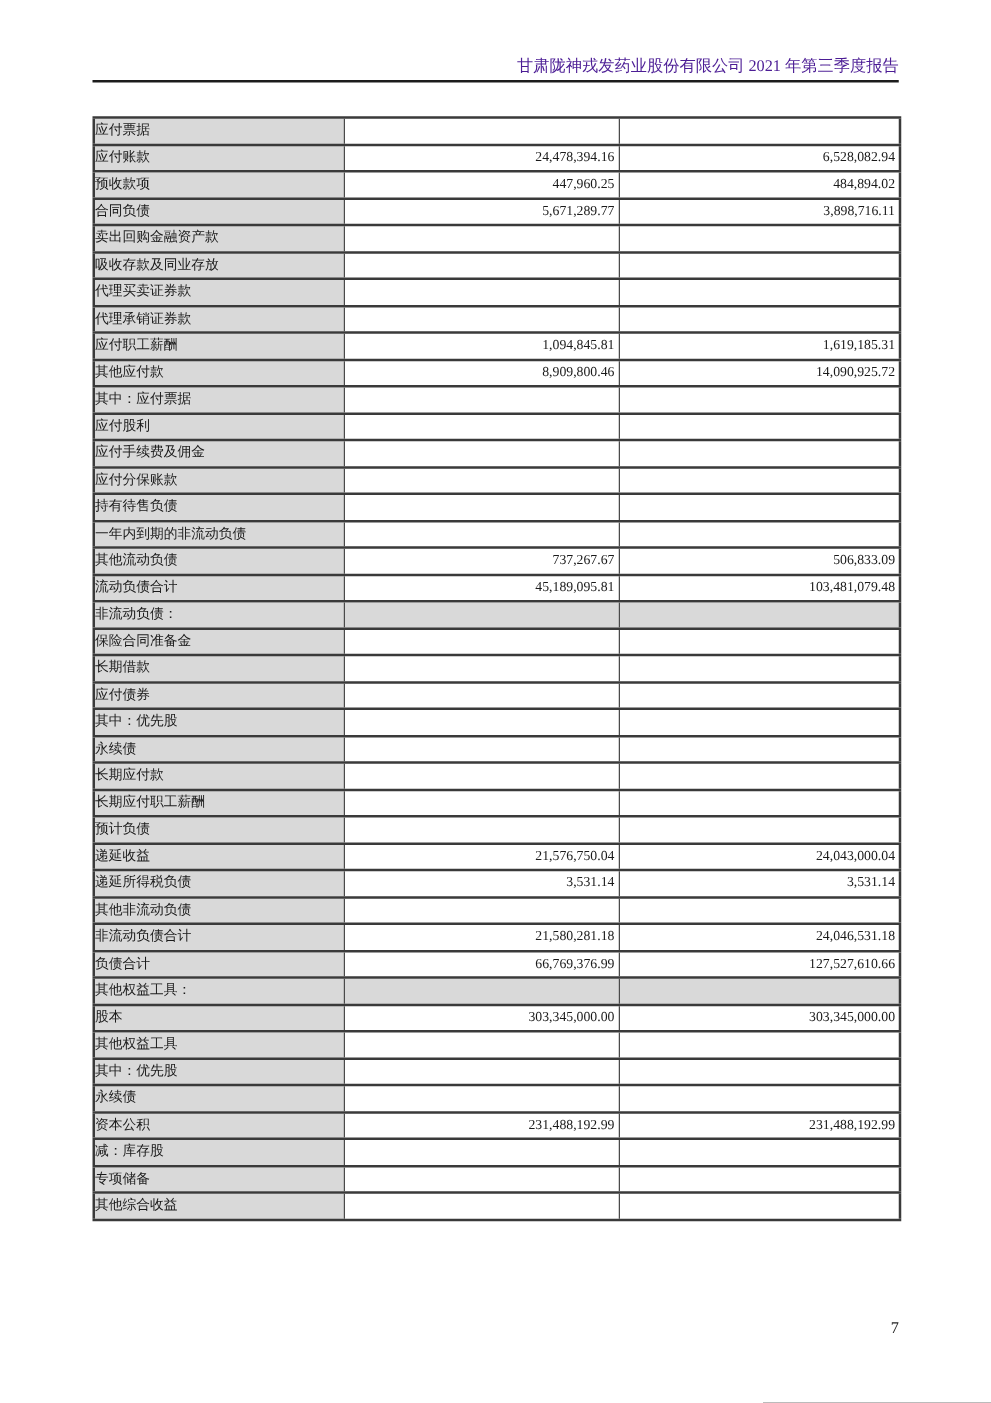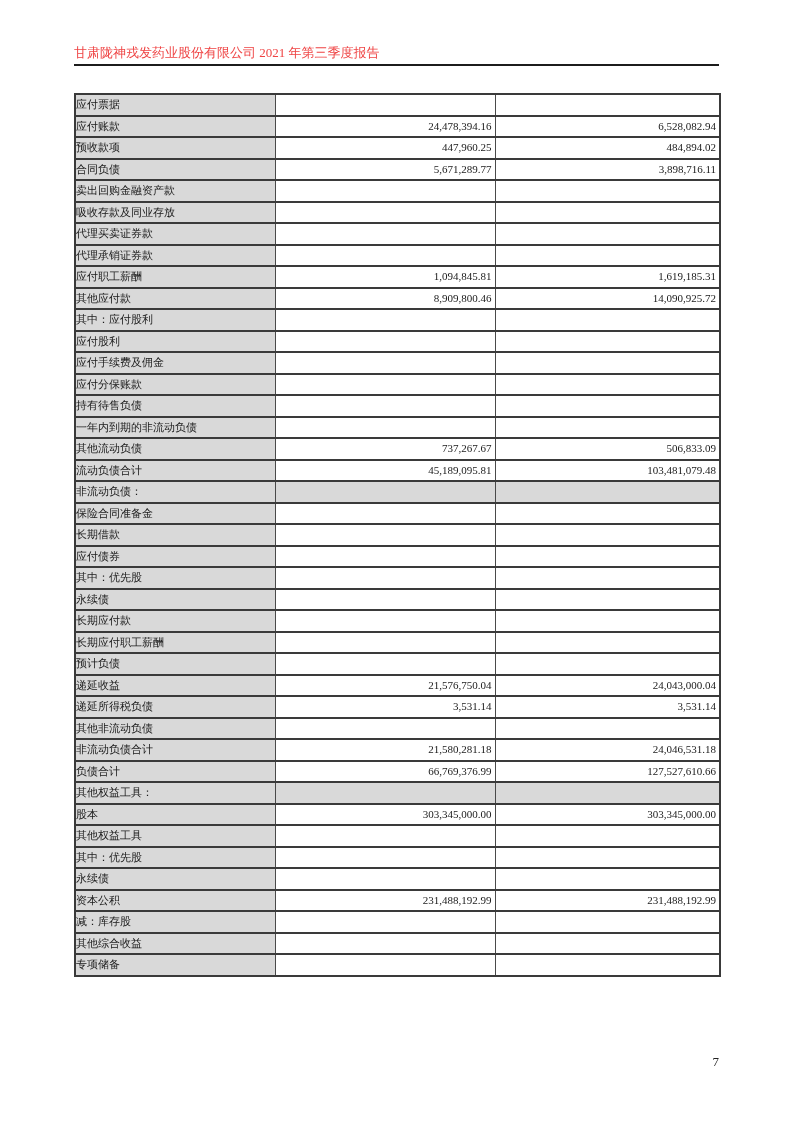--- a/index.html
+++ b/index.html
@@ -18,9 +18,10 @@
     top: 45px;
     left: 74px;
     width: 645px;
+    text-align: right;
     font-size: 13px;
     line-height: 16px;
-    color: #ef4444;
+    color: #4c1d95;
     white-space: nowrap;
   }
   .header-rule {

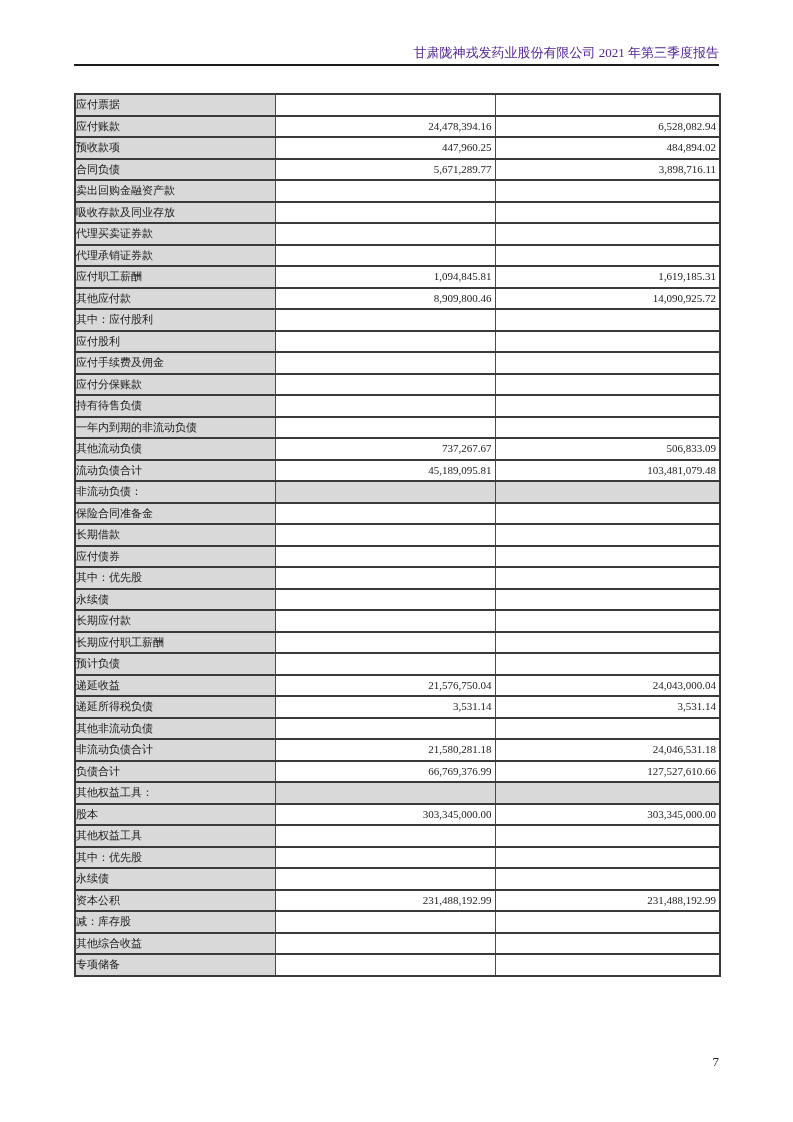--- a/index.html
+++ b/index.html
@@ -148,7 +148,7 @@
           <td class="val">14,090,925.72</td>
         </tr>
         <tr>
-          <td class="label ind2">其中：应付股利</td>
+          <td class="label ind2">其中：应付票据</td>
           <td class="val"></td>
           <td class="val"></td>
         </tr>

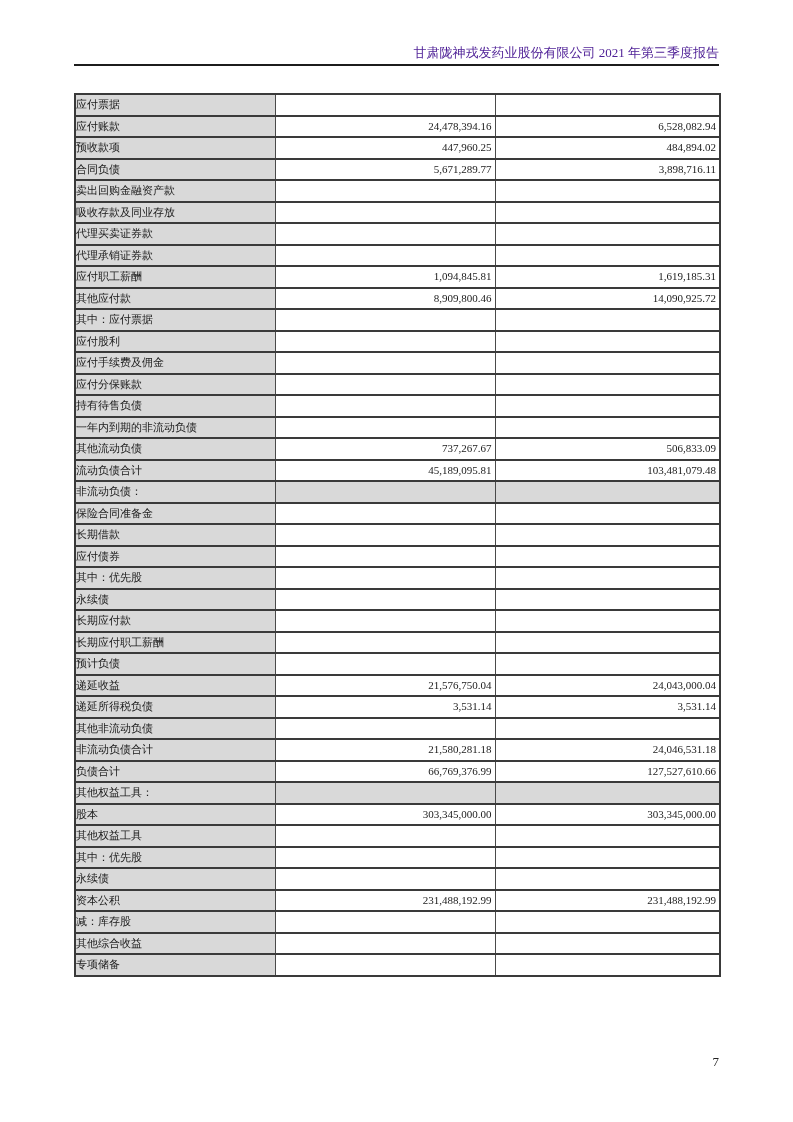--- a/index.html
+++ b/index.html
@@ -293,12 +293,12 @@
           <td class="val"></td>
         </tr>
         <tr>
+          <td class="label ind1">专项储备</td>
+          <td class="val"></td>
+          <td class="val"></td>
+        </tr>
+        <tr>
           <td class="label ind1">其他综合收益</td>
-          <td class="val"></td>
-          <td class="val"></td>
-        </tr>
-        <tr>
-          <td class="label ind1">专项储备</td>
           <td class="val"></td>
           <td class="val"></td>
         </tr>

